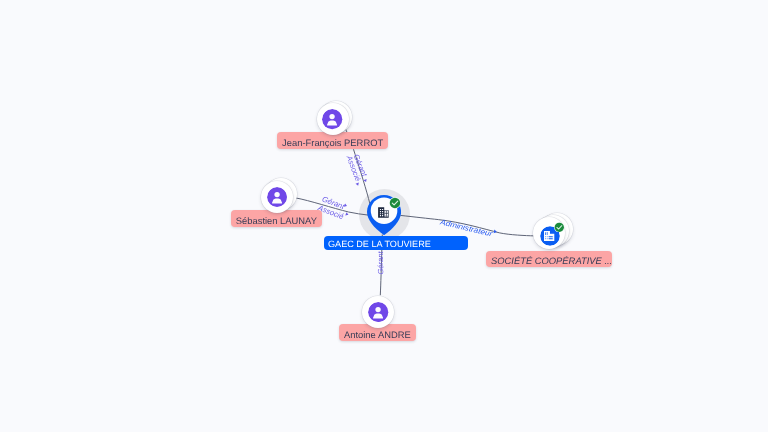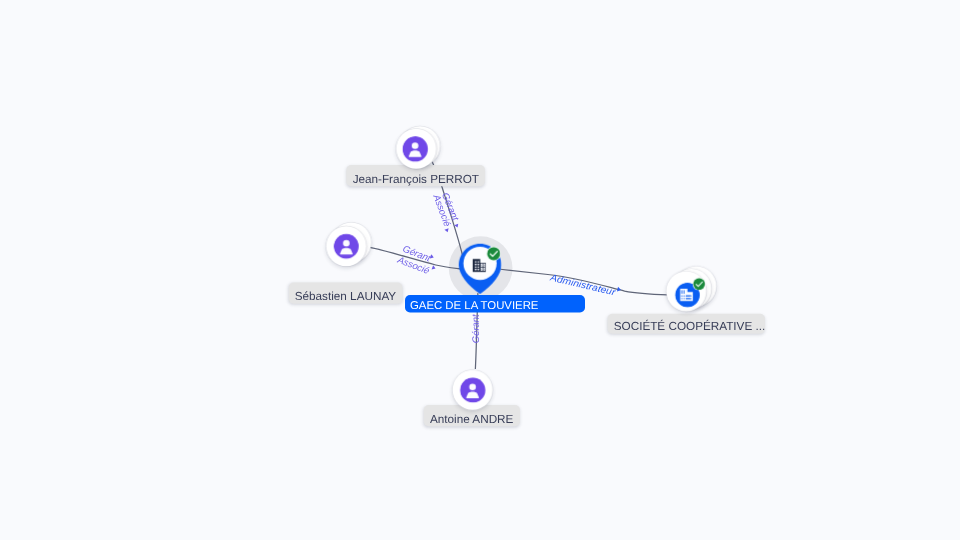--- a/index.html
+++ b/index.html
@@ -12,7 +12,7 @@
   .pcircle{position:absolute;width:32px;height:32px;border-radius:50%;background:#fff;z-index:4;
            box-shadow:0 0 0 .5px rgba(130,136,155,.22), 0 1.5px 3.5px rgba(40,45,70,.17);}
   .avatar{position:absolute;width:20.3px;height:20.3px;border-radius:50%;z-index:5;}
-  .nlabel{position:absolute;z-index:3;background:#e5e5e5;border-radius:4px;transform:translateZ(0);
+  .nlabel{position:absolute;z-index:3;background:#fca5a5;border-radius:4px;transform:translateZ(0);
           color:#373d57;font-size:9.4px;line-height:13.2px;padding:3.6px 5.3px 0;
           white-space:nowrap;height:16.7px;box-sizing:border-box;
           box-shadow:0 1px 2.5px rgba(40,45,70,.16);}

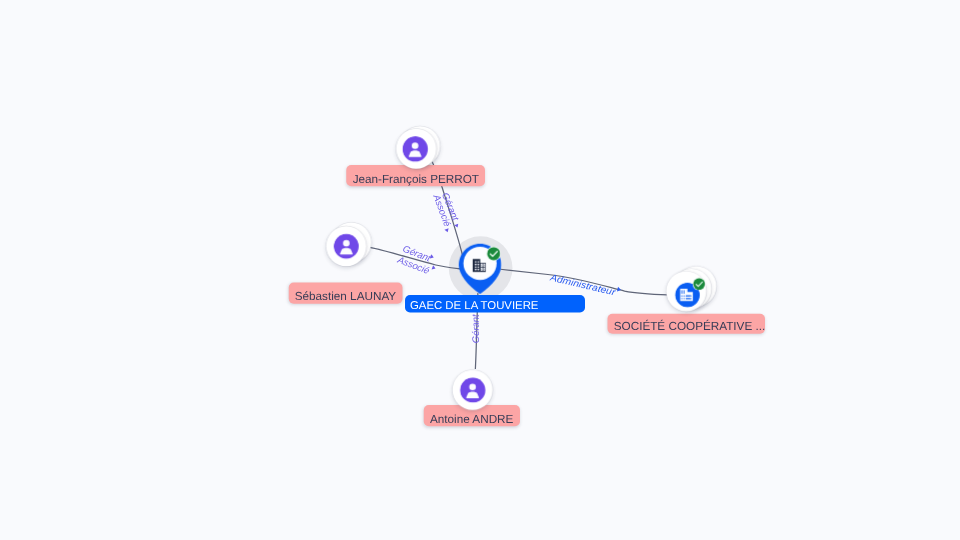--- a/index.html
+++ b/index.html
@@ -87,7 +87,7 @@
         <path d="M7.6 14.9 C8.4 14.0 10.0 13.5 11.9 13.5 C13.8 13.5 15.4 14.0 16.2 14.9
                  L17.8 18.6 C18.1 19.2 17.8 19.6 17.2 19.6 H6.6 C6.0 19.6 5.7 19.2 6.0 18.6 Z" fill="#fcfbff"></path>
       </svg>
-      <div class="nlabel" style="left:-46.3px;top:13.7px;margin-top:16px;">Sébastien LAUNAY</div>
+      <div class="nlabel" style="left:-46.3px;top:13.7px;">Sébastien LAUNAY</div>
     </div>
 
     <div class="node" style="left:378.3px;top:311.5px;">

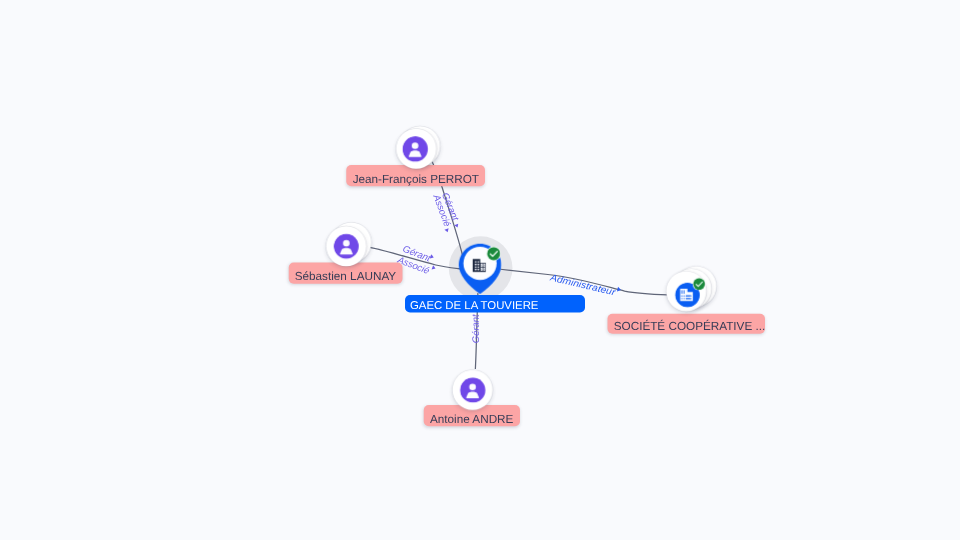--- a/index.html
+++ b/index.html
@@ -130,7 +130,7 @@
         <circle cx="12" cy="12" r="10.5" fill="#1b8a3c"></circle>
         <path d="M6.6 12.4 L10.3 16.0 L17.6 8.3" stroke="#d9f2e2" stroke-width="2.3" fill="none" stroke-linecap="round" stroke-linejoin="round"></path>
       </svg>
-      <div class="nlabel" style="left:-63.3px;top:19.7px;width:126.6px;overflow:hidden;">SOCIÉTÉ COOPÉRATIVE ...</div>
+      <div class="nlabel" style="left:-63.3px;top:19.7px;width:126.6px;overflow:hidden;font-style:italic;">SOCIÉTÉ COOPÉRATIVE ...</div>
     </div>
 
     <div class="node" style="left:384px;top:215px;">

